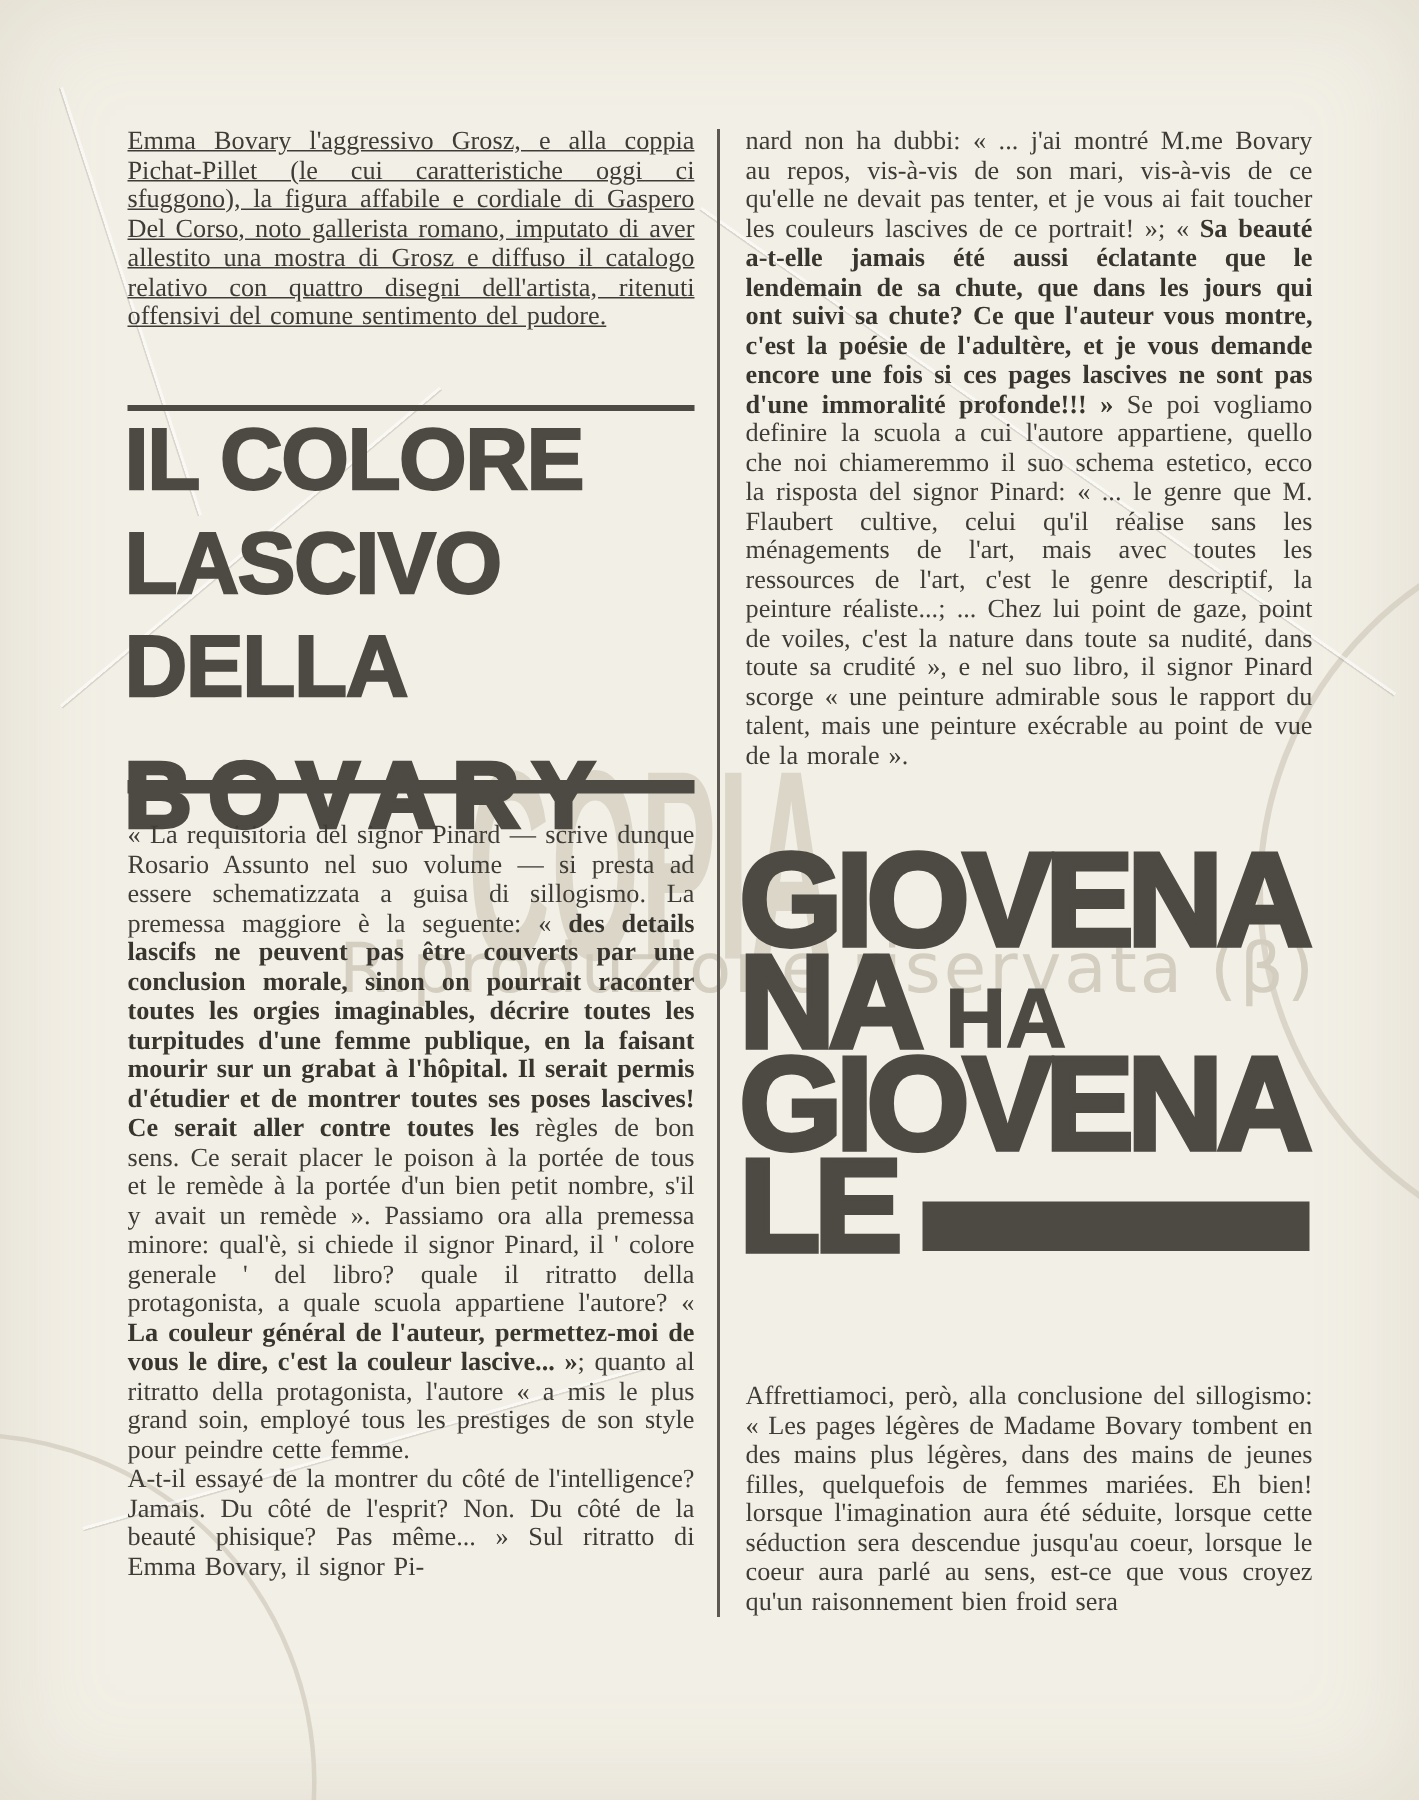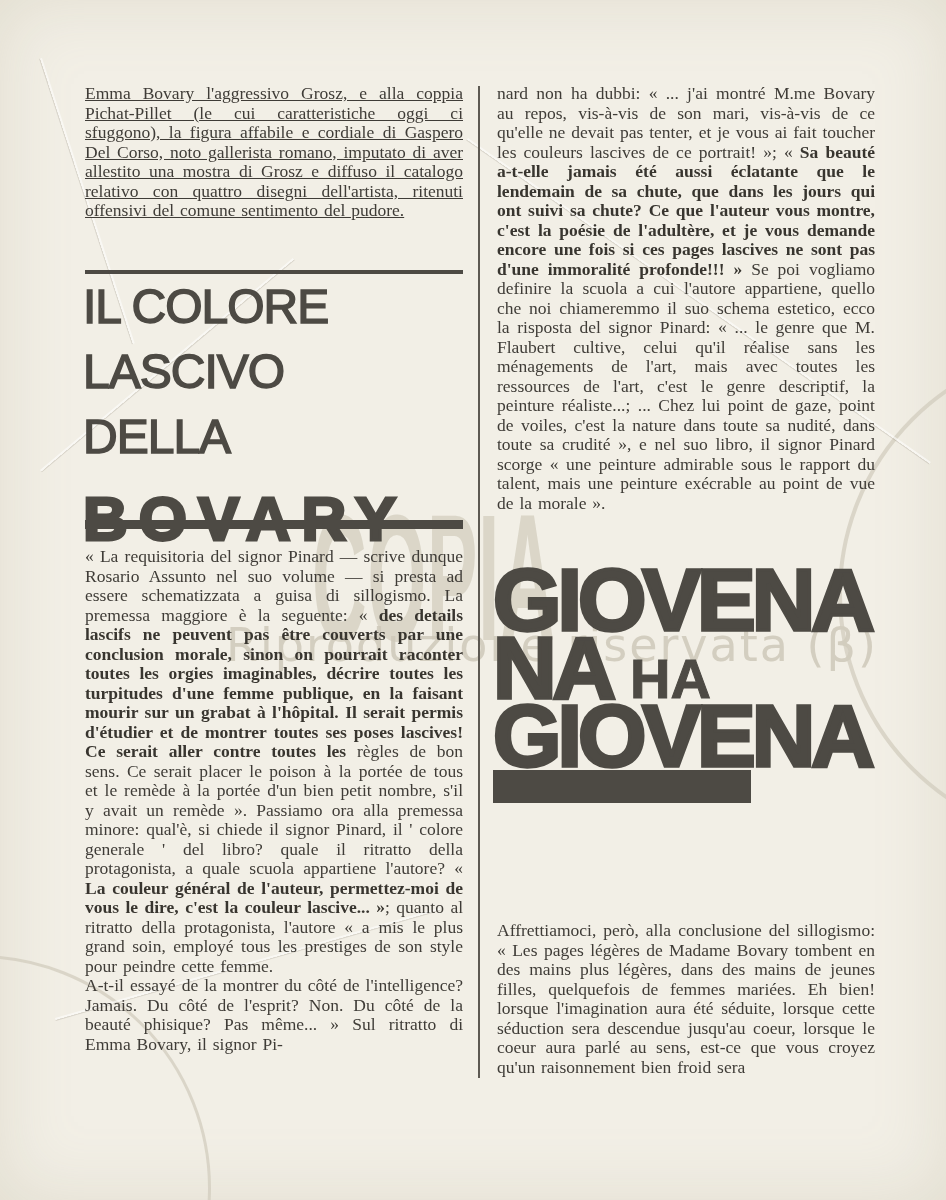--- a/index.html
+++ b/index.html
@@ -55,7 +55,7 @@
   .hl1{left:83px; top:280px; width:400px; color:#4d4a44;
        font-family:"Liberation Sans","DejaVu Sans",sans-serif;}
   .hl1 .hl-line{line-height:54px; white-space:nowrap;}
-  .hl1 .lt{font-weight:400; font-size:48px; letter-spacing:-1px;
+  .hl1 .lt{font-weight:700; font-size:58px; letter-spacing:-1px;
            -webkit-text-stroke:1.5px currentColor;}
   .hl1 .hl-line:last-child{margin-top:8px; line-height:72px;}
   .hl1 .hv{font-weight:700; font-size:62px; letter-spacing:11px;

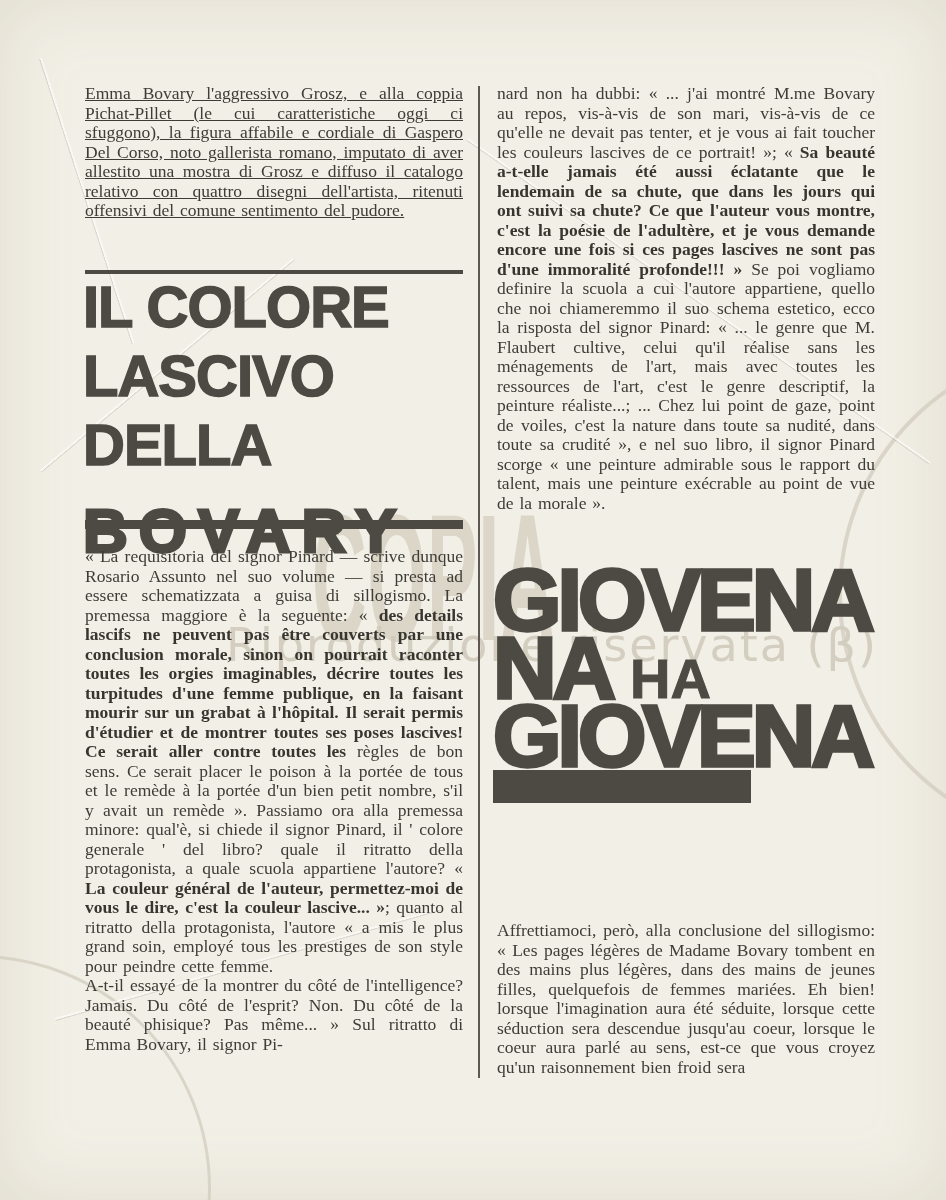--- a/index.html
+++ b/index.html
@@ -130,6 +130,7 @@
         <span class="hv">GIOVENA</span>
       </div>
       <div class="hl-line">
+        <span class="hv">LE</span>
         <span class="hl-bar"></span>
       </div>
     </div>

